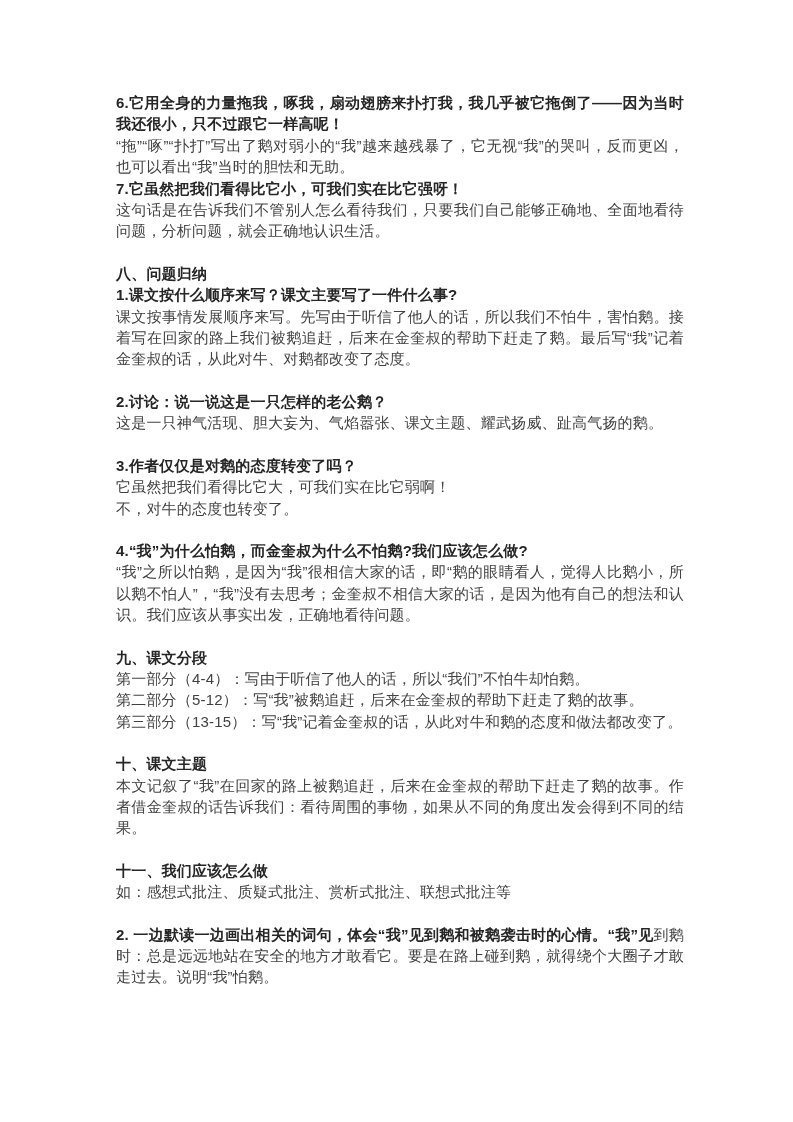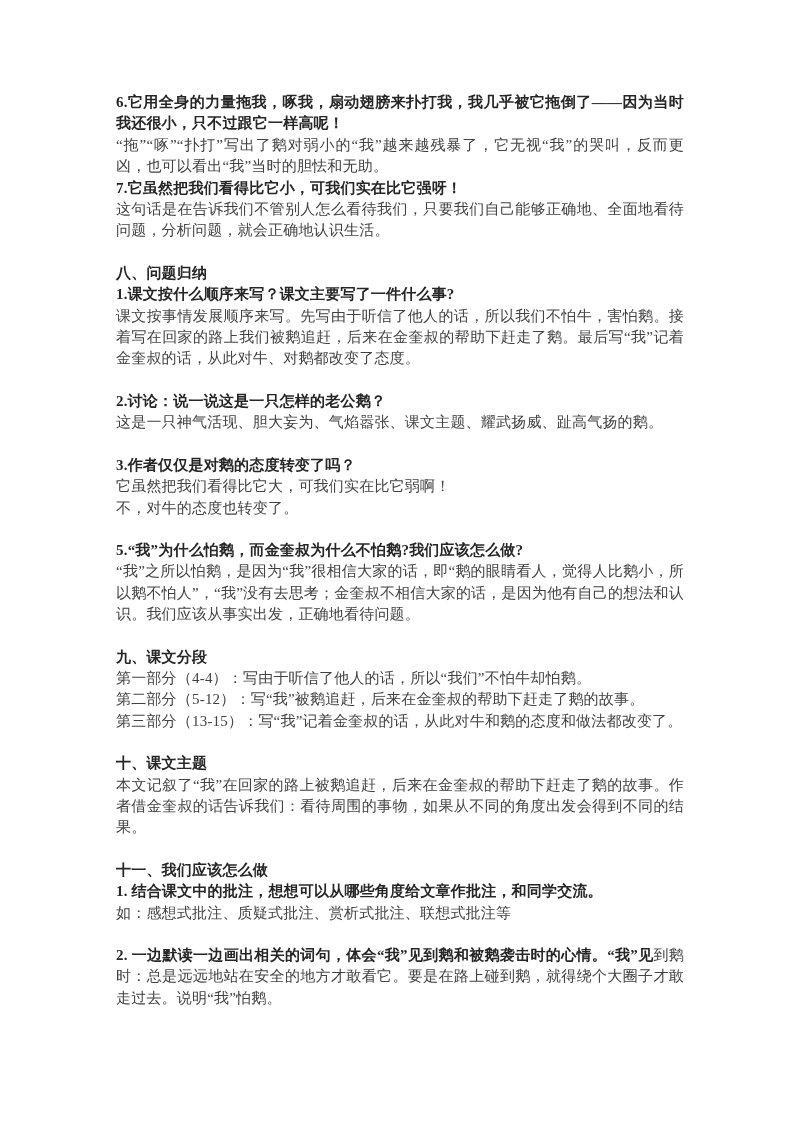--- a/index.html
+++ b/index.html
@@ -25,7 +25,6 @@
     color: #424242;
     text-align: justify;
     letter-spacing: 0.2px;
-    font-family: Liberation Serif, serif;
   }
   p.para {
     margin: 0;

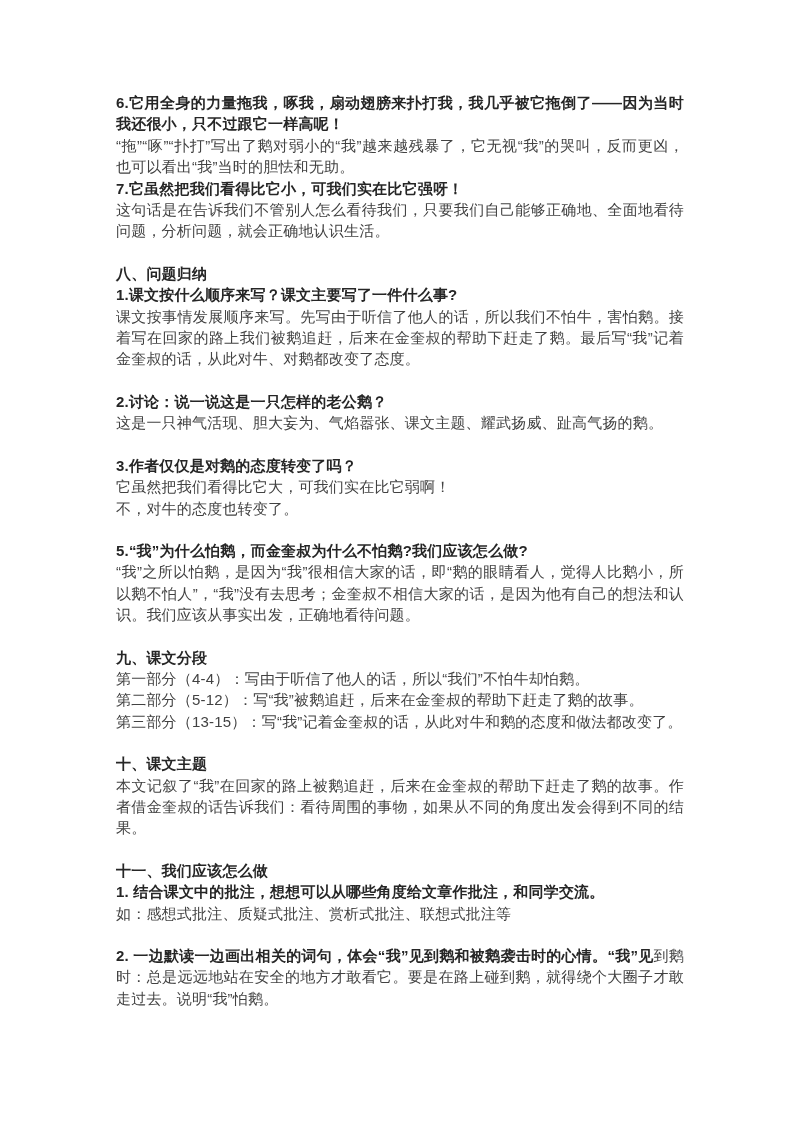--- a/index.html
+++ b/index.html
@@ -59,7 +59,7 @@
       <p class="para gap"><span class="seg-bold">3.作者仅仅是对鹅的态度转变了吗？</span></p>
       <p class="para"><span class="seg-regular">它虽然把我们看得比它大，可我们实在比它弱啊！</span></p>
       <p class="para"><span class="seg-regular">不，对牛的态度也转变了。</span></p>
-      <p class="para gap"><span class="seg-bold">5.“我”为什么怕鹅，而金奎叔为什么不怕鹅?我们应该怎么做?</span></p>
+      <p class="para gap"><span class="seg-bold">4.“我”为什么怕鹅，而金奎叔为什么不怕鹅?我们应该怎么做?</span></p>
       <p class="para"><span class="seg-regular">“我”之所以怕鹅，是因为“我”很相信大家的话，即“鹅的眼睛看人，觉得人比鹅小，所以鹅不怕人”，“我”没有去思考；金奎叔不相信大家的话，是因为他有自己的想法和认识。我们应该从事实出发，正确地看待问题。</span></p>
       <p class="para gap"><span class="seg-bold">九、课文分段</span></p>
       <p class="para"><span class="seg-regular">第一部分（4-4）：写由于听信了他人的话，所以“我们”不怕牛却怕鹅。</span></p>

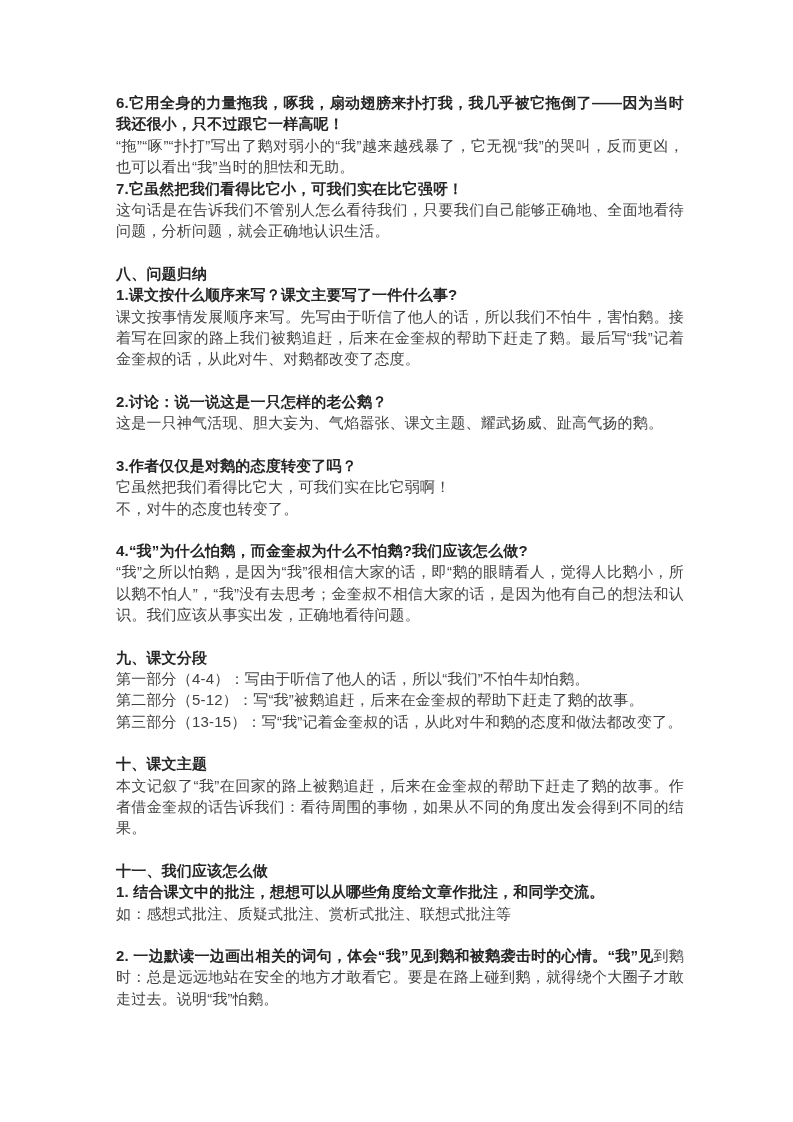--- a/index.html
+++ b/index.html
@@ -68,7 +68,6 @@
       <p class="para gap"><span class="seg-bold">十、课文主题</span></p>
       <p class="para"><span class="seg-regular">本文记叙了“我”在回家的路上被鹅追赶，后来在金奎叔的帮助下赶走了鹅的故事。作者借金奎叔的话告诉我们：看待周围的事物，如果从不同的角度出发会得到不同的结果。</span></p>
       <p class="para gap"><span class="seg-bold">十一、我们应该怎么做</span></p>
-      <p class="para"><span class="seg-bold">1. 结合课文中的批注，想想可以从哪些角度给文章作批注，和同学交流。</span></p>
       <p class="para"><span class="seg-regular">如：感想式批注、质疑式批注、赏析式批注、联想式批注等</span></p>
       <p class="para gap"><span class="seg-bold">2. 一边默读一边画出相关的词句，体会“我”见到鹅和被鹅袭击时的心情。“我”见</span><span class="seg-regular">到鹅时：总是远远地站在安全的地方才敢看它。要是在路上碰到鹅，就得绕个大圈子才敢走过去。说明“我”怕鹅。</span></p>
     </div>

